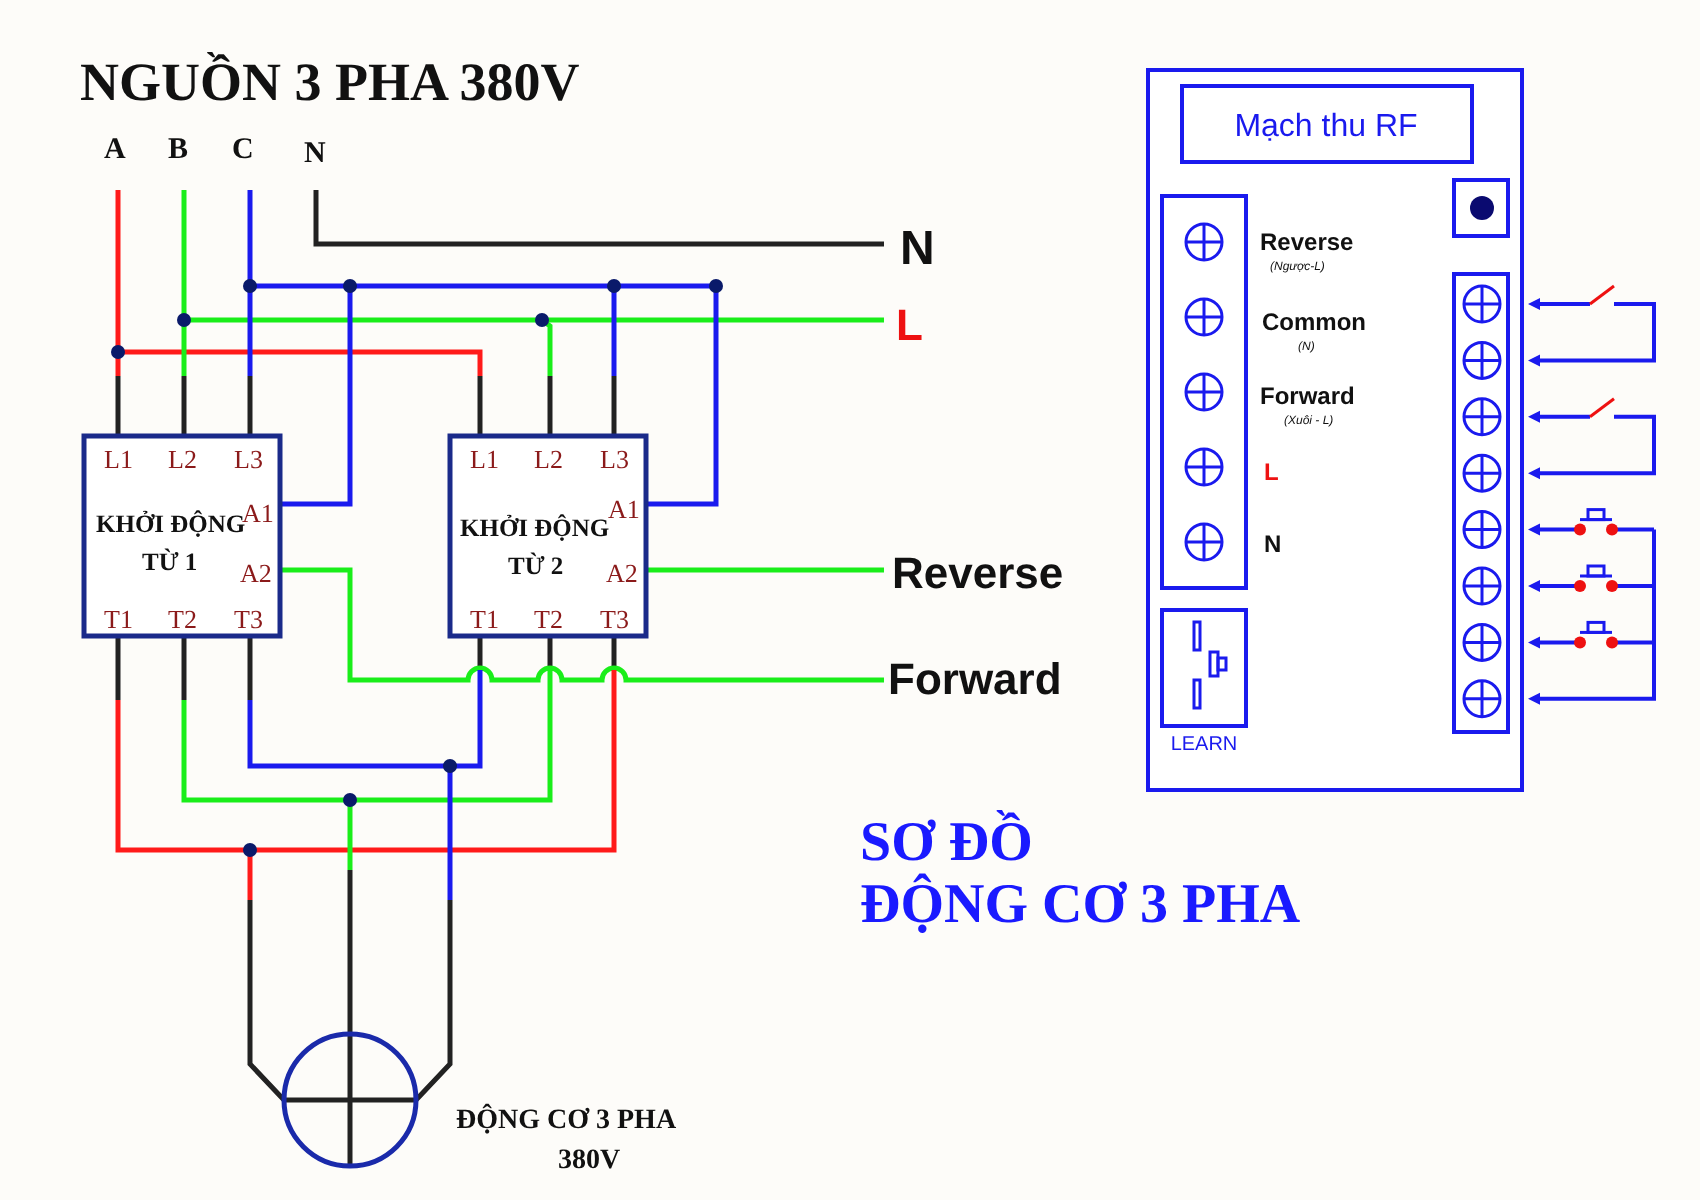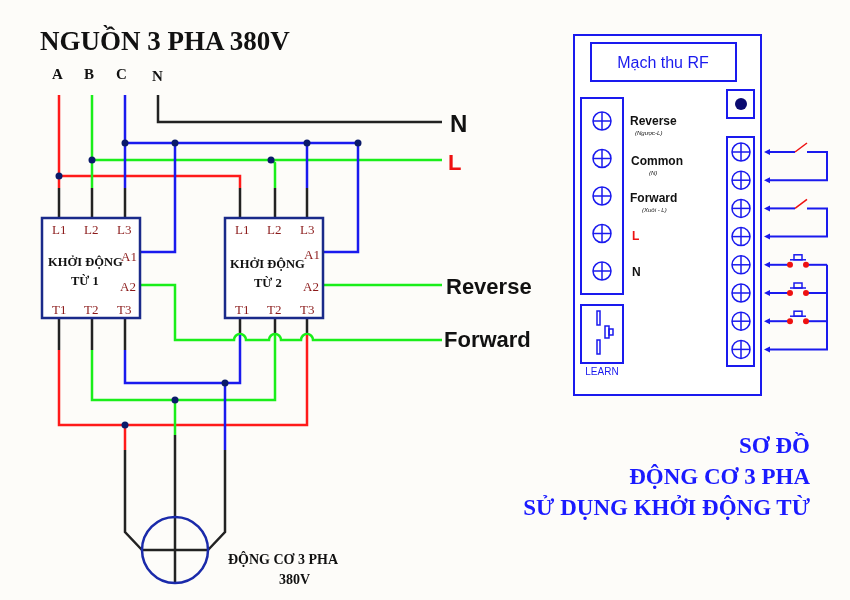--- a/index.html
+++ b/index.html
@@ -7,8 +7,8 @@
   svg{position:absolute;left:0;top:0;}
   .serif{font-family:"Liberation Serif","DejaVu Serif",serif;}
   .sans{font-family:"Liberation Sans","DejaVu Sans",sans-serif;}
-  .caption{position:absolute;left:430px;top:430px;width:380px;text-align:right;color:#1a1aff;
-    font-family:"Liberation Serif","DejaVu Serif",serif;font-weight:bold;font-size:23px;line-height:31px;}
+  .caption{position:absolute;left:430px;top:406px;width:380px;text-align:left;color:#1a1aff;
+    font-family:"Liberation Serif","DejaVu Serif",serif;font-weight:bold;font-size:28px;line-height:31px;}
 </style>
 </head>
 <body>

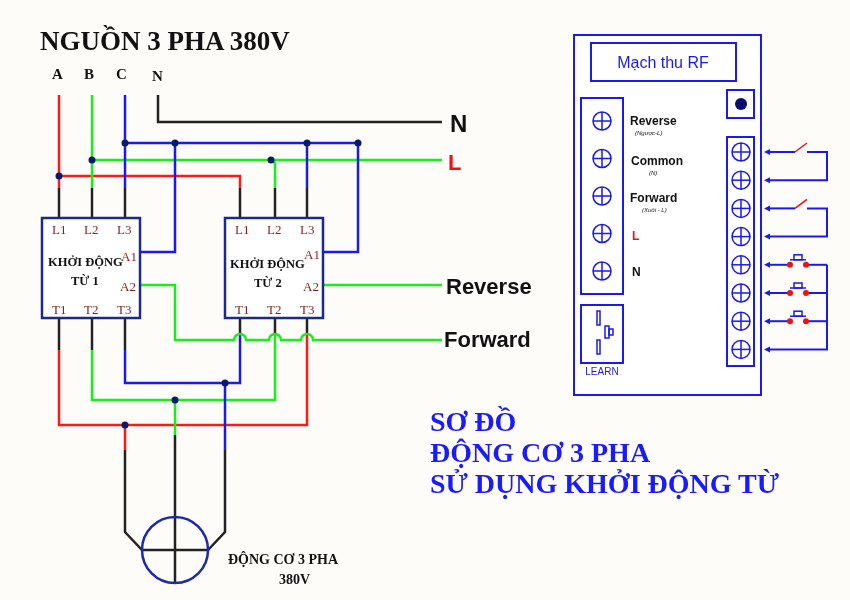--- a/index.html
+++ b/index.html
@@ -298,7 +298,6 @@
 <div class="caption">
   <div>SƠ ĐỒ</div>
   <div>ĐỘNG CƠ 3 PHA</div>
-  <div>SỬ DỤNG KHỞI ĐỘNG TỪ</div>
 </div>
 </div>
 

